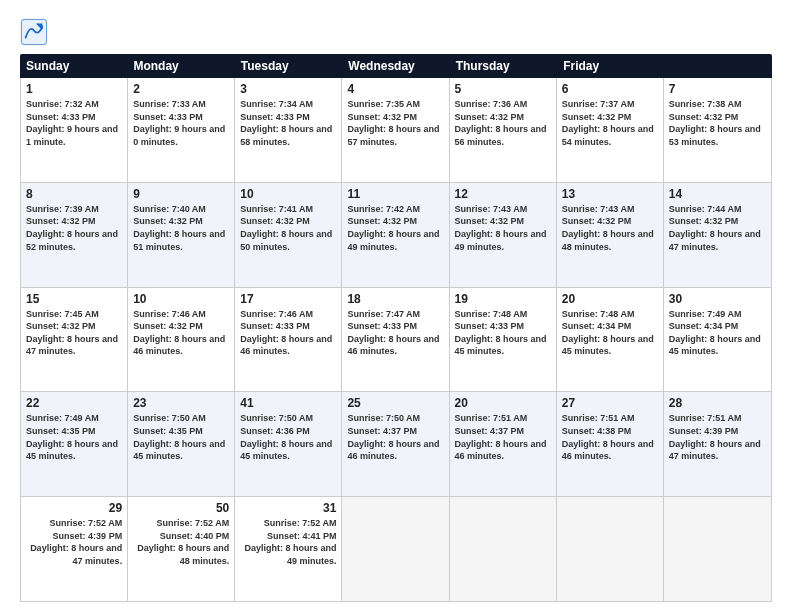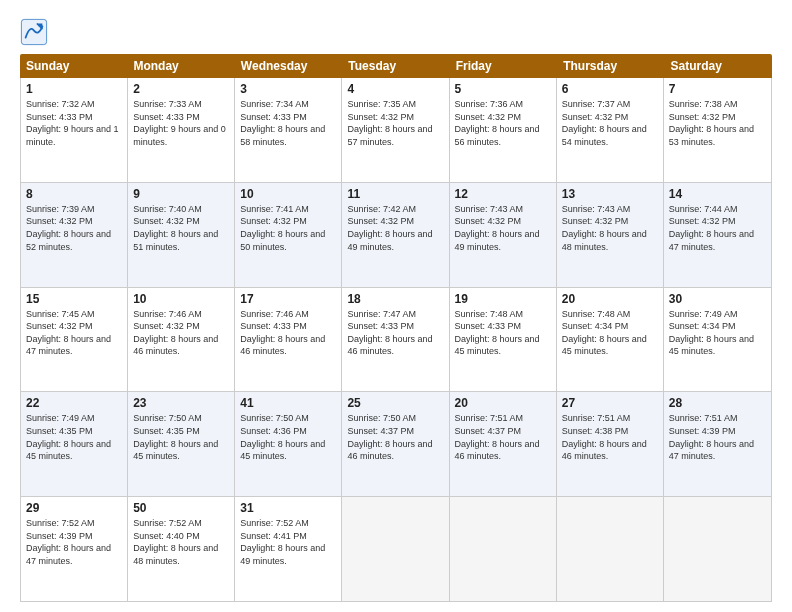--- a/index.html
+++ b/index.html
@@ -61,7 +61,7 @@
     .cal-header-row {
       display: grid;
       grid-template-columns: repeat(7, 1fr);
-      background: #a16207;
+      background: #0f172a;
       border-radius: 2px 2px 0 0;
     }
     .cal-header-cell {

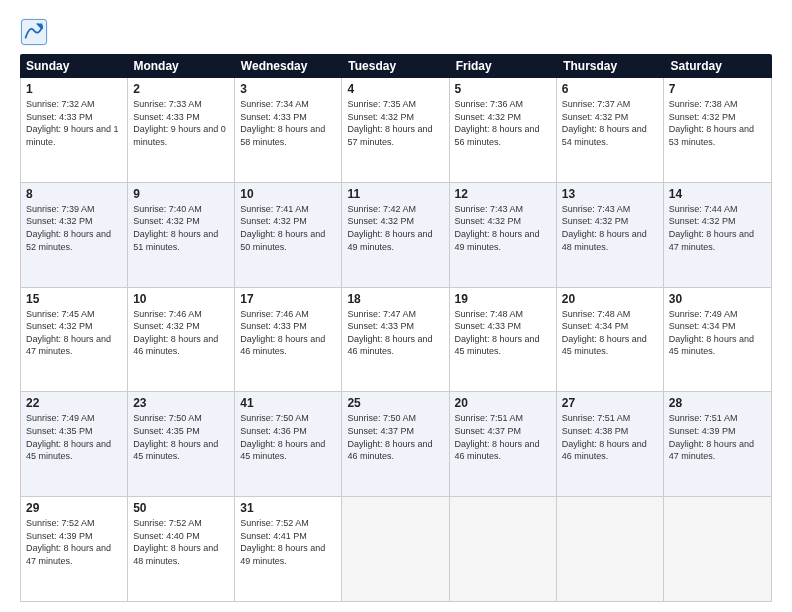--- a/index.html
+++ b/index.html
@@ -146,8 +146,8 @@
     <div class="cal-header-row">
     <div class="cal-header-cell">Sunday</div>
         <div class="cal-header-cell">Monday</div>
+        <div class="cal-header-cell">Tuesday</div>
         <div class="cal-header-cell">Wednesday</div>
-        <div class="cal-header-cell">Tuesday</div>
         <div class="cal-header-cell">Friday</div>
         <div class="cal-header-cell">Thursday</div>
         <div class="cal-header-cell">Saturday</div>

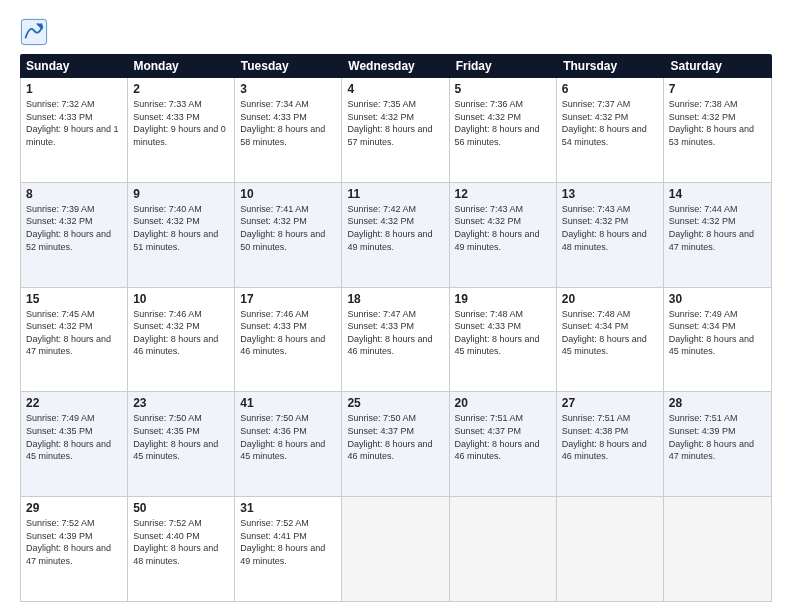--- a/index.html
+++ b/index.html
@@ -148,8 +148,8 @@
         <div class="cal-header-cell">Monday</div>
         <div class="cal-header-cell">Tuesday</div>
         <div class="cal-header-cell">Wednesday</div>
+        <div class="cal-header-cell">Thursday</div>
         <div class="cal-header-cell">Friday</div>
-        <div class="cal-header-cell">Thursday</div>
         <div class="cal-header-cell">Saturday</div>
       </div>
     <div class="cal-body">

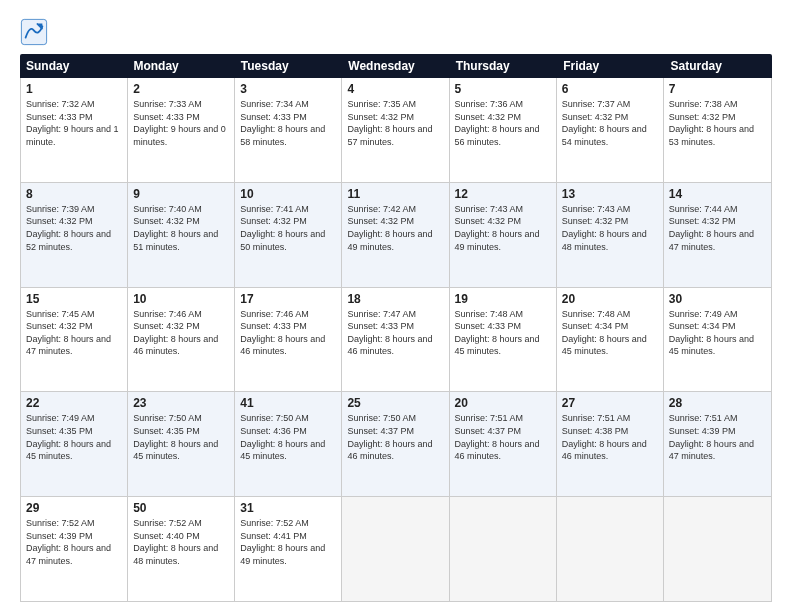--- a/index.html
+++ b/index.html
@@ -150,7 +150,6 @@
         <div class="cal-header-cell">Wednesday</div>
         <div class="cal-header-cell">Thursday</div>
         <div class="cal-header-cell">Friday</div>
-        <div class="cal-header-cell">Saturday</div>
       </div>
     <div class="cal-body">
     <div class="cal-week">

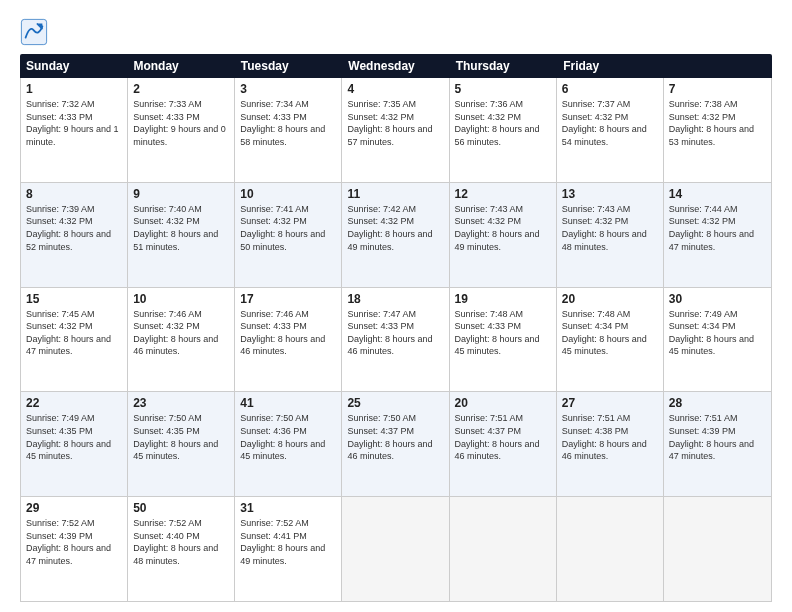--- a/index.html
+++ b/index.html
@@ -117,6 +117,7 @@
       font-size: 9px;
       color: #333;
       line-height: 1.4;
+      font-weight: bold;
     }
   </style>
 </head>

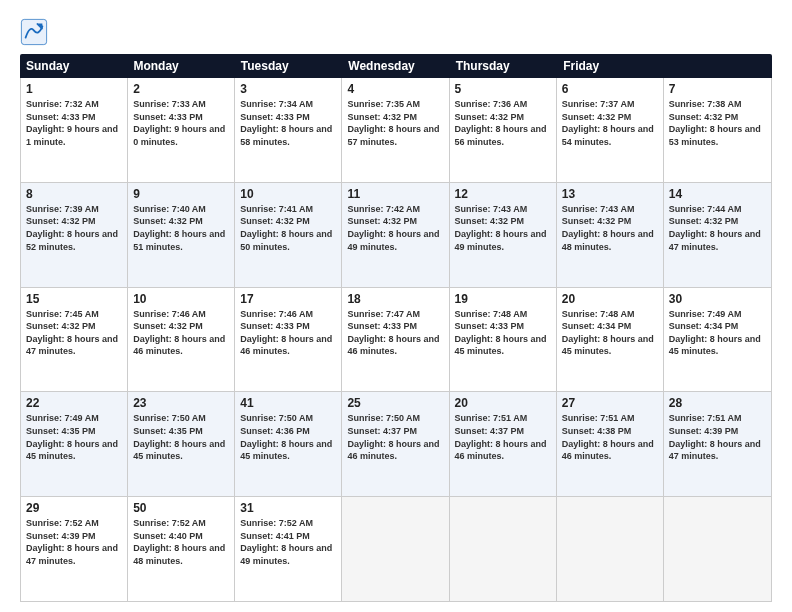--- a/index.html
+++ b/index.html
@@ -87,6 +87,7 @@
     }
     .cal-week:last-child {
       border-bottom: none;
+      text-align: right;
     }
     .cal-cell {
       border-right: 1px solid #ccc;

